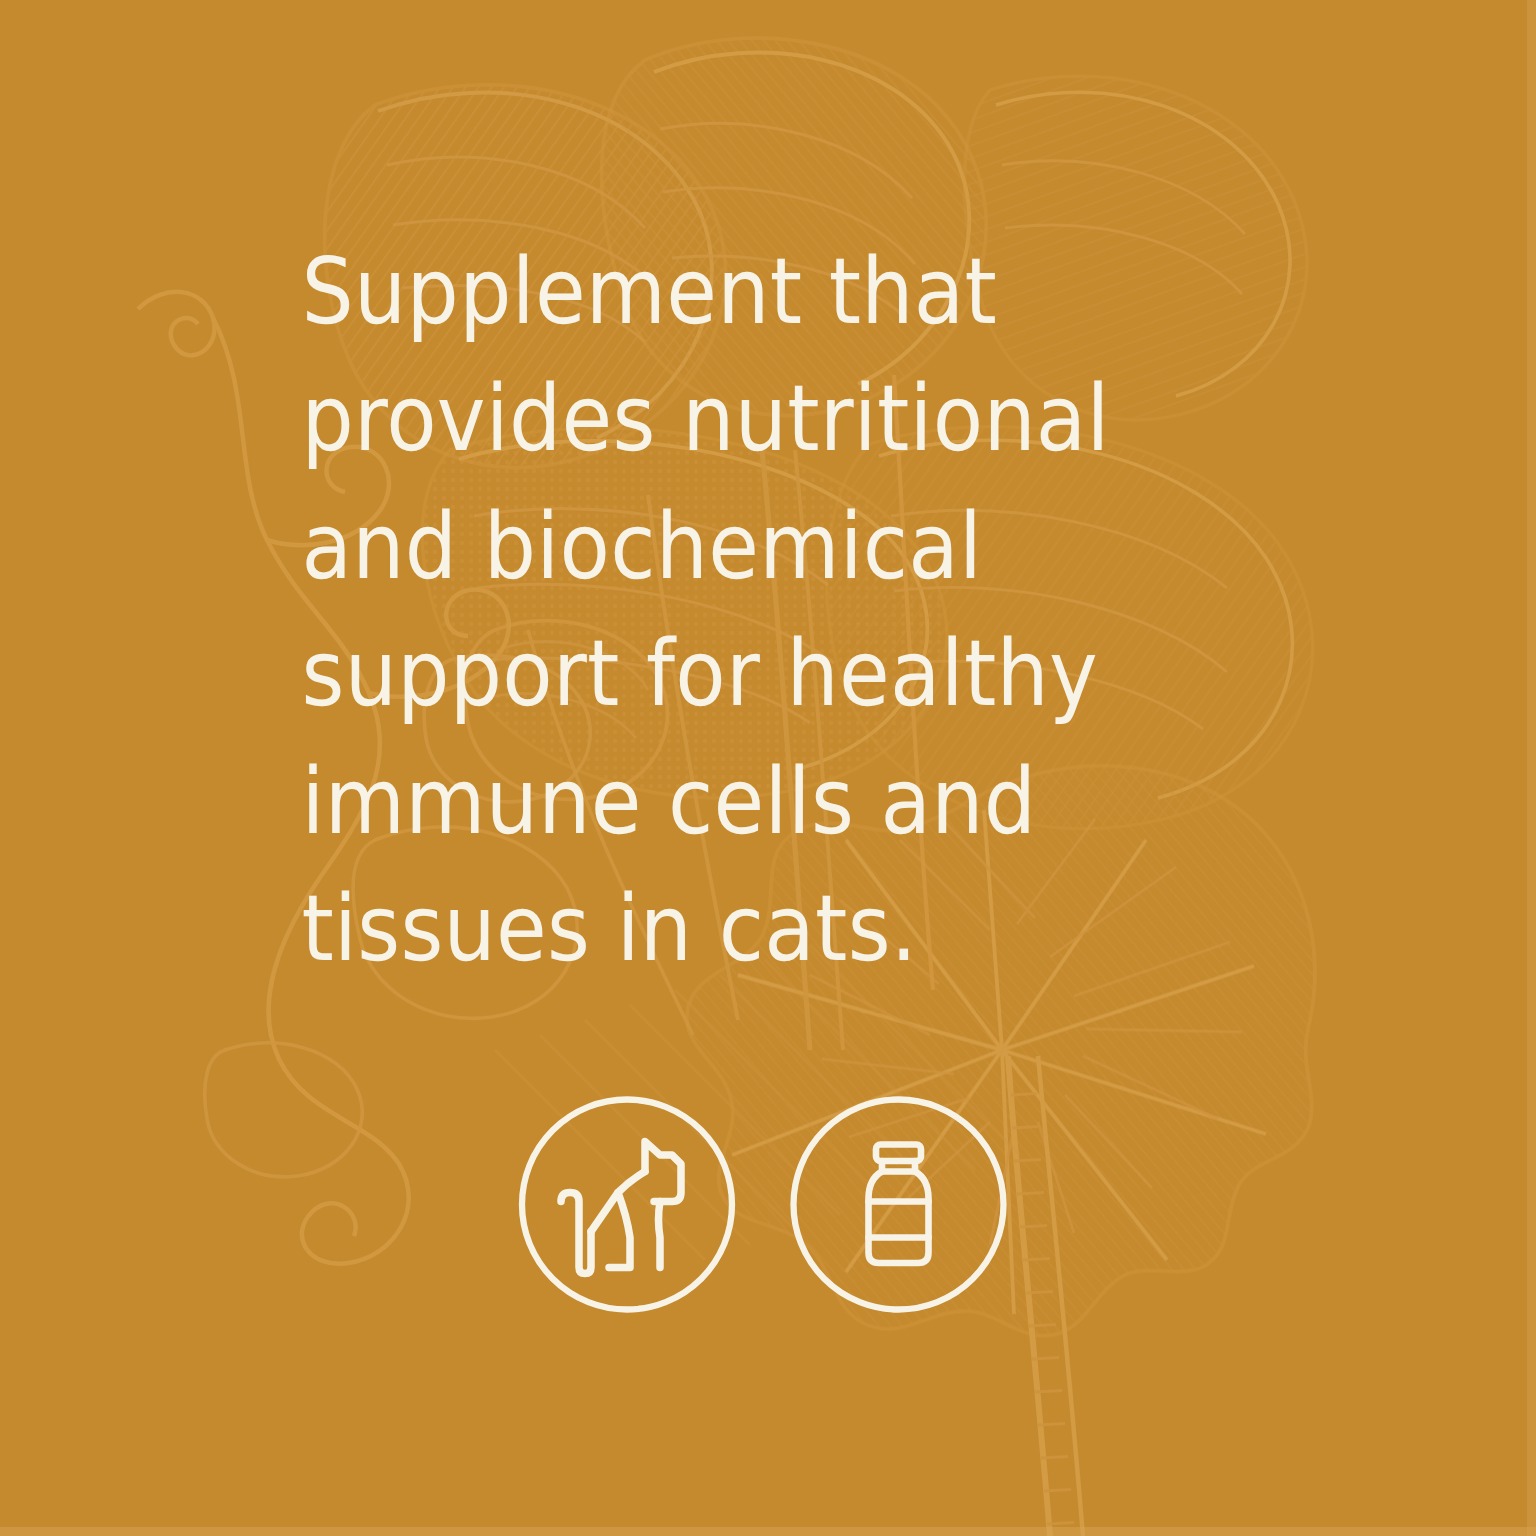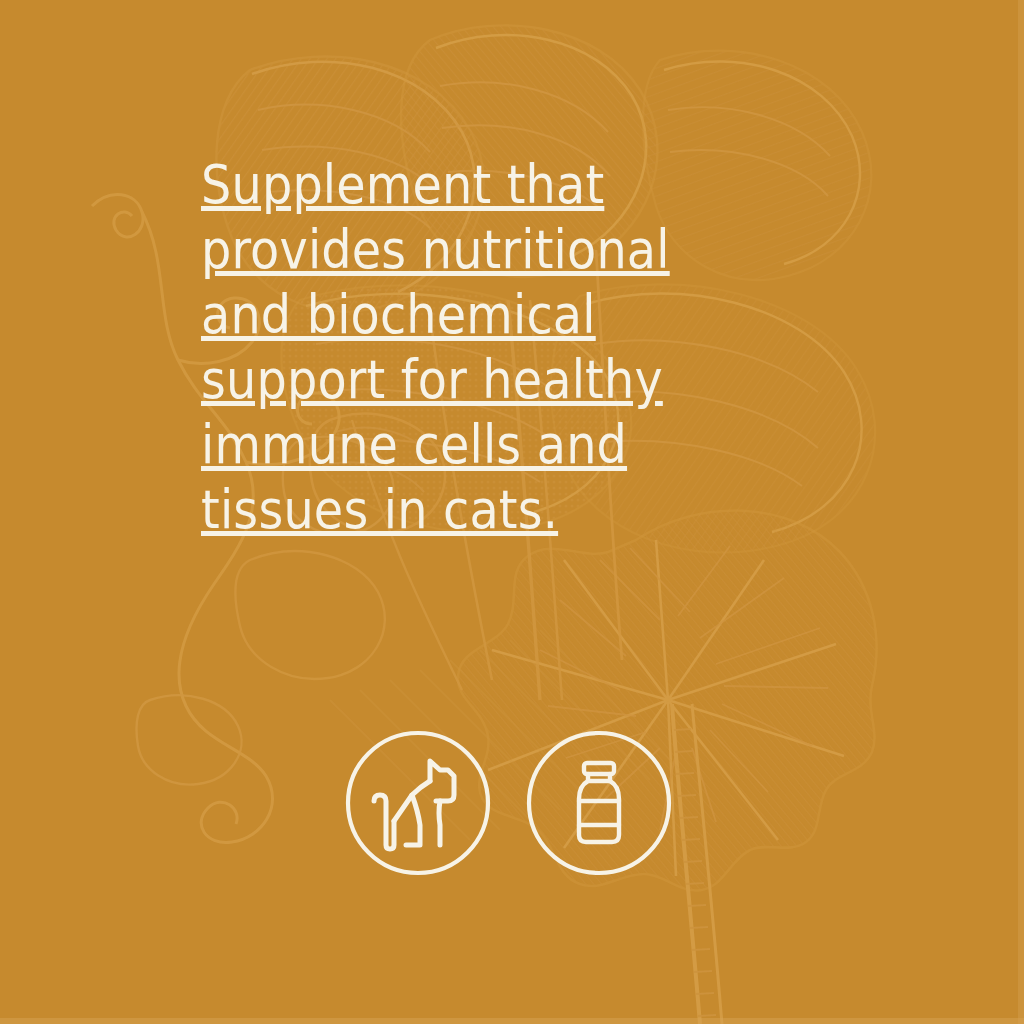--- a/index.html
+++ b/index.html
@@ -39,13 +39,12 @@
     width: 700px;
     margin: 0;
     font-family: "DejaVu Sans Condensed", "Liberation Sans Narrow", "DejaVu Sans", sans-serif;
-    font-size: 53px;
+    font-size: 61px;
     font-weight: 400;
-    line-height: 65px;
+    line-height: 85px;
     letter-spacing: 0.2px;
     color: #F7F3E7;
     white-space: pre-line;
-    text-decoration: underline;
   }
 
   

